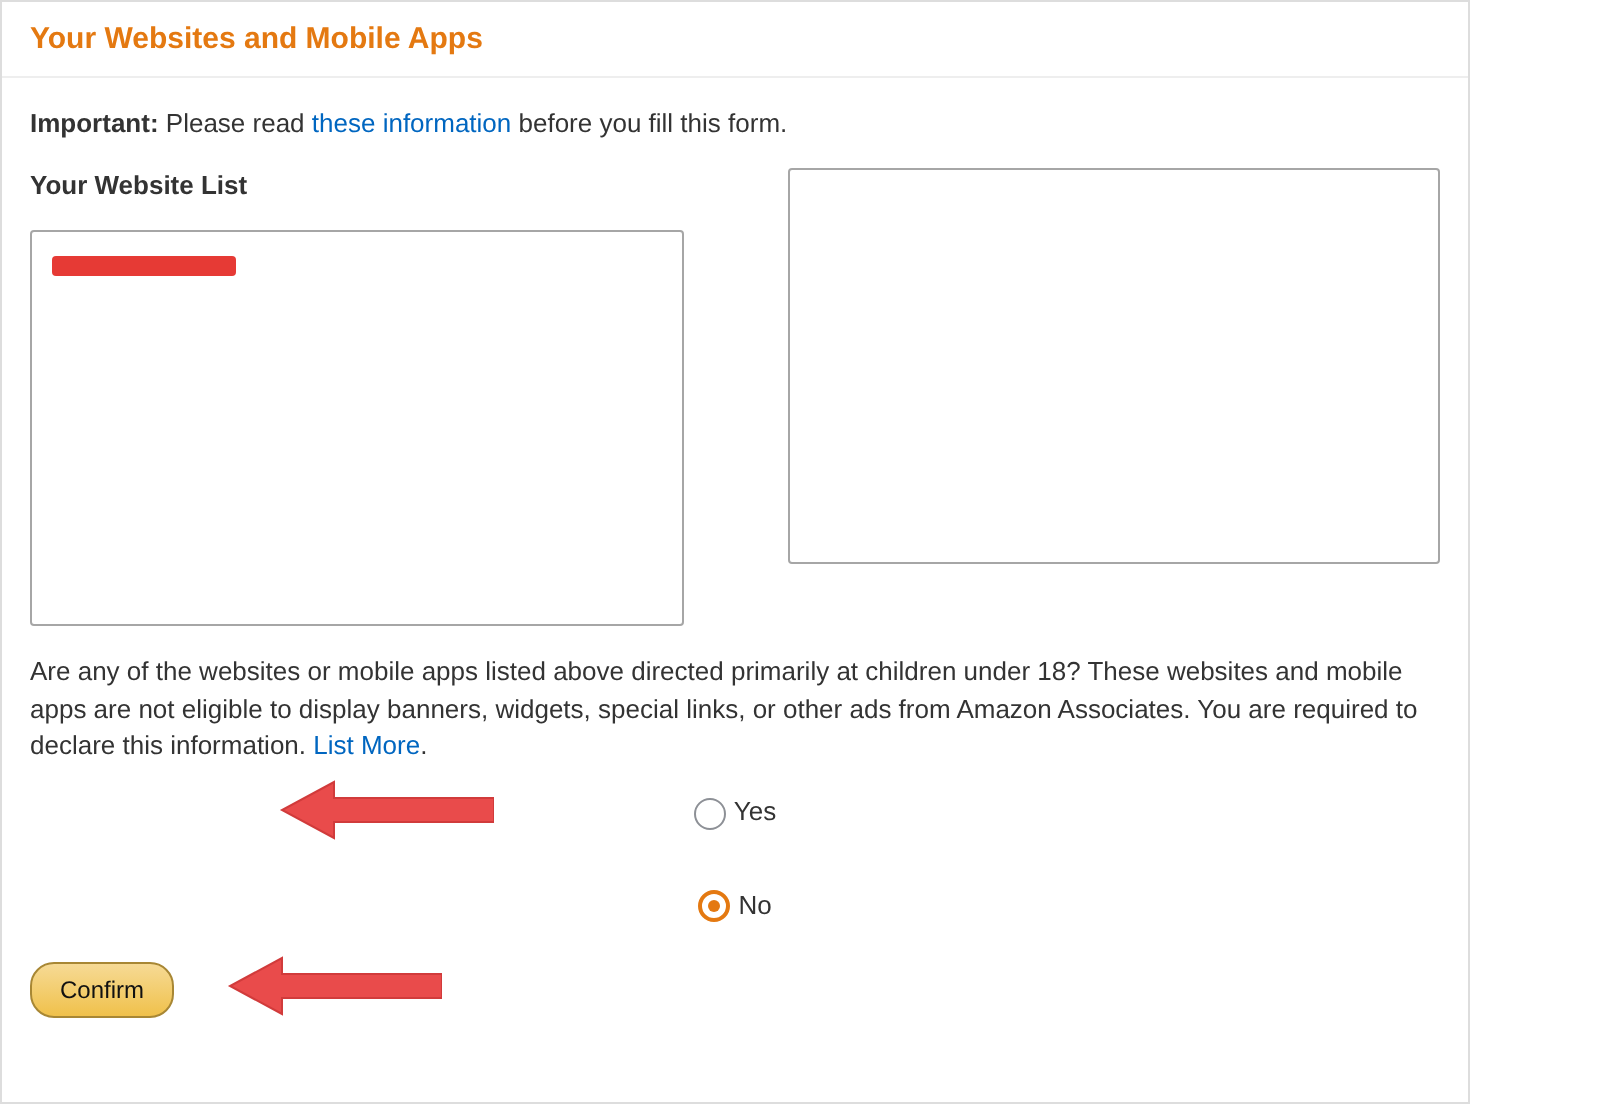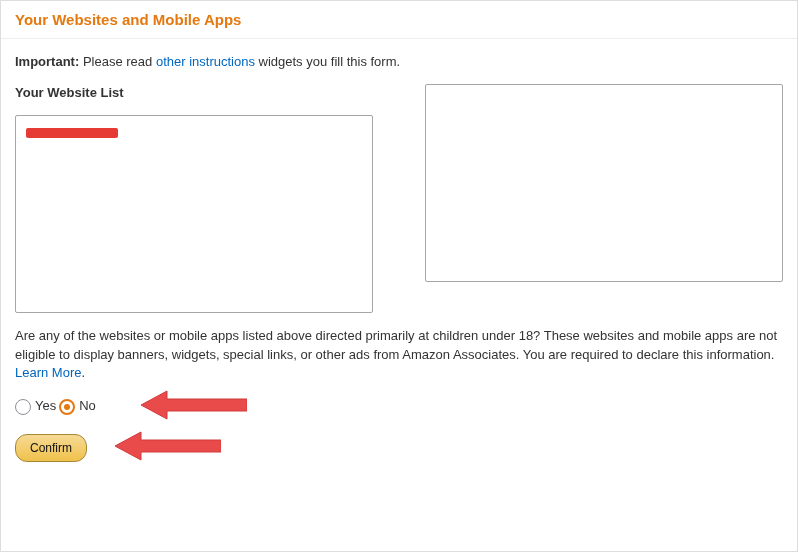--- a/index.html
+++ b/index.html
@@ -11,7 +11,7 @@
     }
     .panel {
       border: 1px solid #ddd;
-      width: 798px;
+      width: 735px;
       min-height: 552px;
     }
     .panel-header {

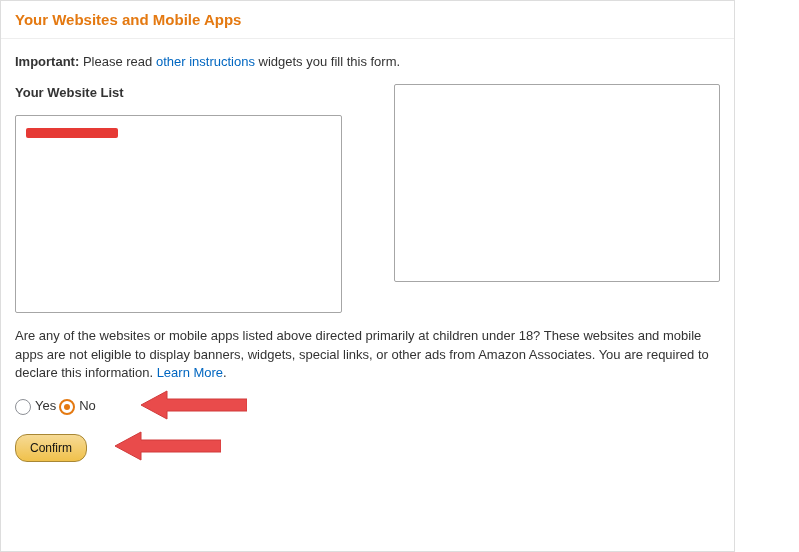--- a/index.html
+++ b/index.html
@@ -90,7 +90,7 @@
   <div class="panel-body">
     <p class="important-line">
       <strong>Important:</strong>
-      <span>Please read </span><a class="link">other instructions</a><span> widgets you fill this form.</span>
+      <span>Please read </span><a class="link">these information</a><span> widgets you fill this form.</span>
     </p>
 
     <div class="lists">

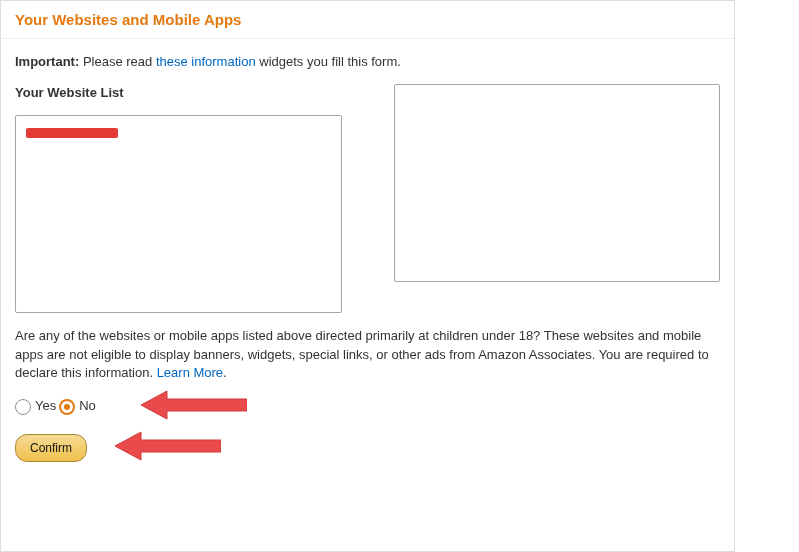--- a/index.html
+++ b/index.html
@@ -90,7 +90,7 @@
   <div class="panel-body">
     <p class="important-line">
       <strong>Important:</strong>
-      <span>Please read </span><a class="link">these information</a><span> widgets you fill this form.</span>
+      <span>Please read </span><a class="link">these information</a><span> before you fill this form.</span>
     </p>
 
     <div class="lists">

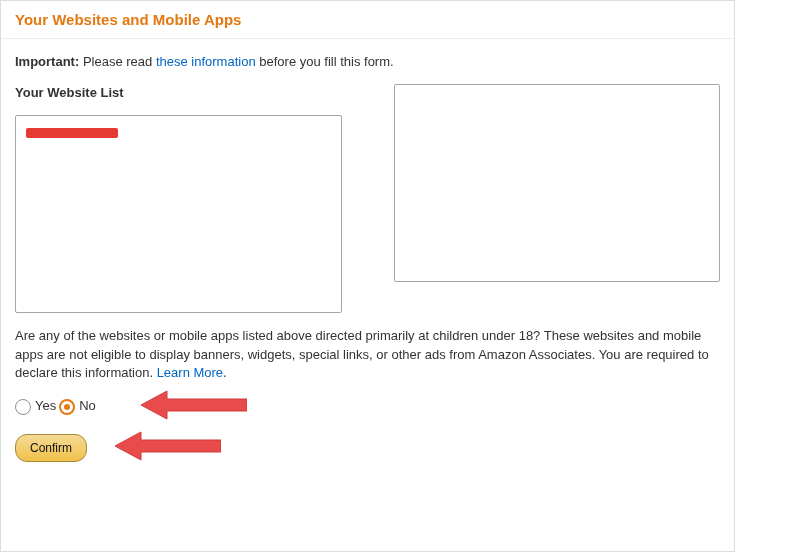--- a/index.html
+++ b/index.html
@@ -106,7 +106,7 @@
     </div>
 
     <p class="question">
-      <span>Are any of the websites or mobile apps listed above directed primarily at children under 18? These websites and mobile apps are not eligible to display banners, widgets, special links, or other ads from Amazon Associates. You are required to declare this information. </span><a class="link">Learn More</a><span>.</span>
+      <span>Are any of the websites or mobile apps listed above directed primarily at children under 18? These websites and mobile apps are not eligible to display banners, widgets, special links, or other ads from Amazon Associates. You are required to declare this information. </span><a class="link">List More</a><span>.</span>
     </p>
 
     <div class="radio-row">

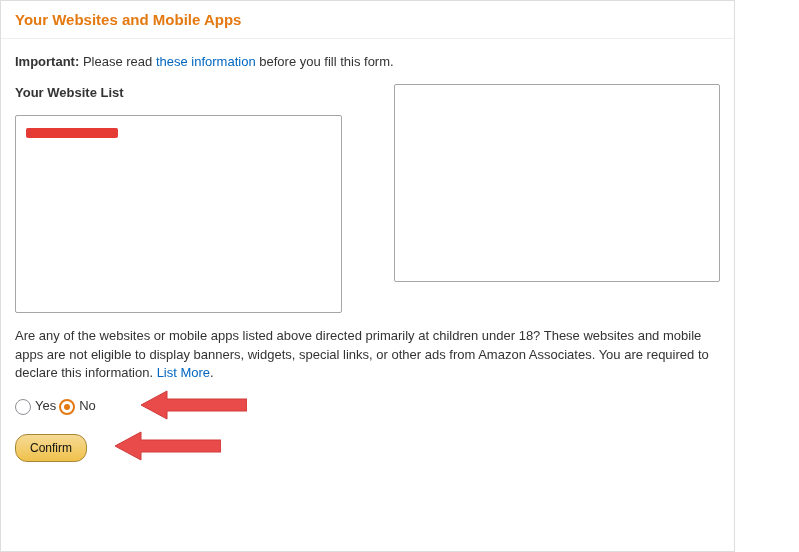--- a/index.html
+++ b/index.html
@@ -50,7 +50,7 @@
       margin-top: 4px;
     }
     .question { color: #333; margin-bottom: 14px; margin-top: 6px; }
-    .radio-row { display: flex; align-items: center; gap: 3px; margin-bottom: 18px; position: relative; }
+    .radio-row { display: flex; align-items: center; gap: 28px; margin-bottom: 18px; position: relative; flex-direction: column; }
     .radio-item { display: flex; align-items: center; gap: 4px; cursor: pointer; }
     .radio-circle {
       width: 16px; height: 16px;

